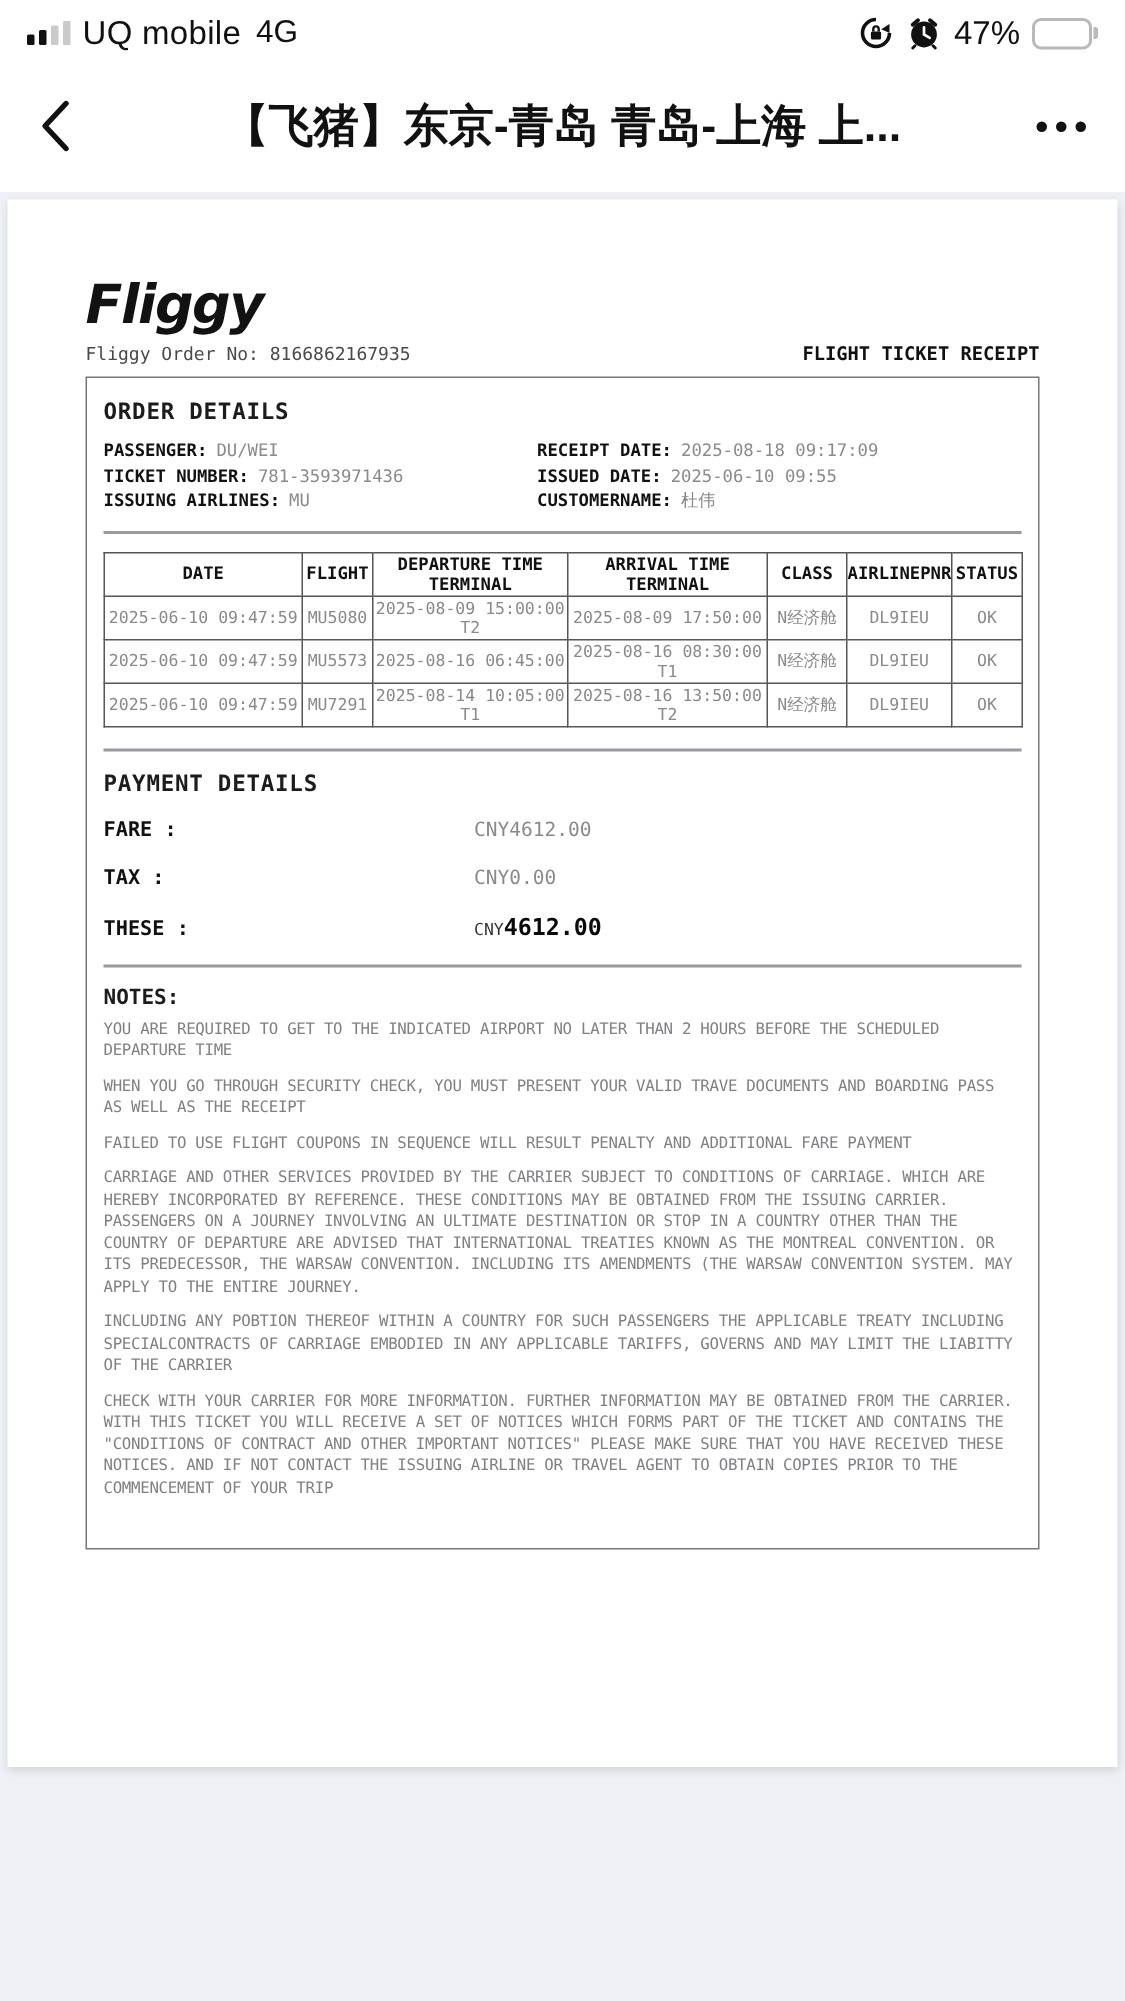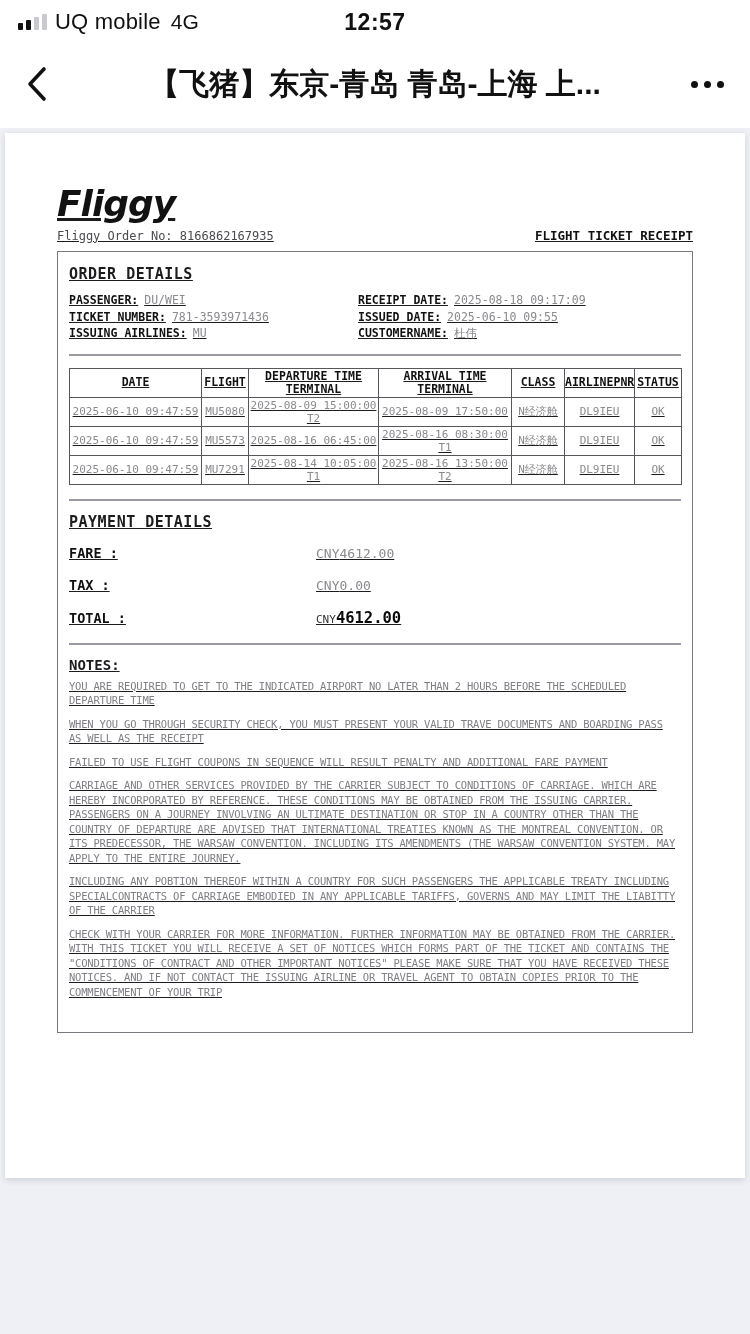--- a/index.html
+++ b/index.html
@@ -81,7 +81,6 @@
       </span>
     <span class="carrier">UQ mobile</span>
     <span class="net">4G</span>
-    <span class="sb-time">12:57</span>
   </div>
 
   <div class="nav-bar">

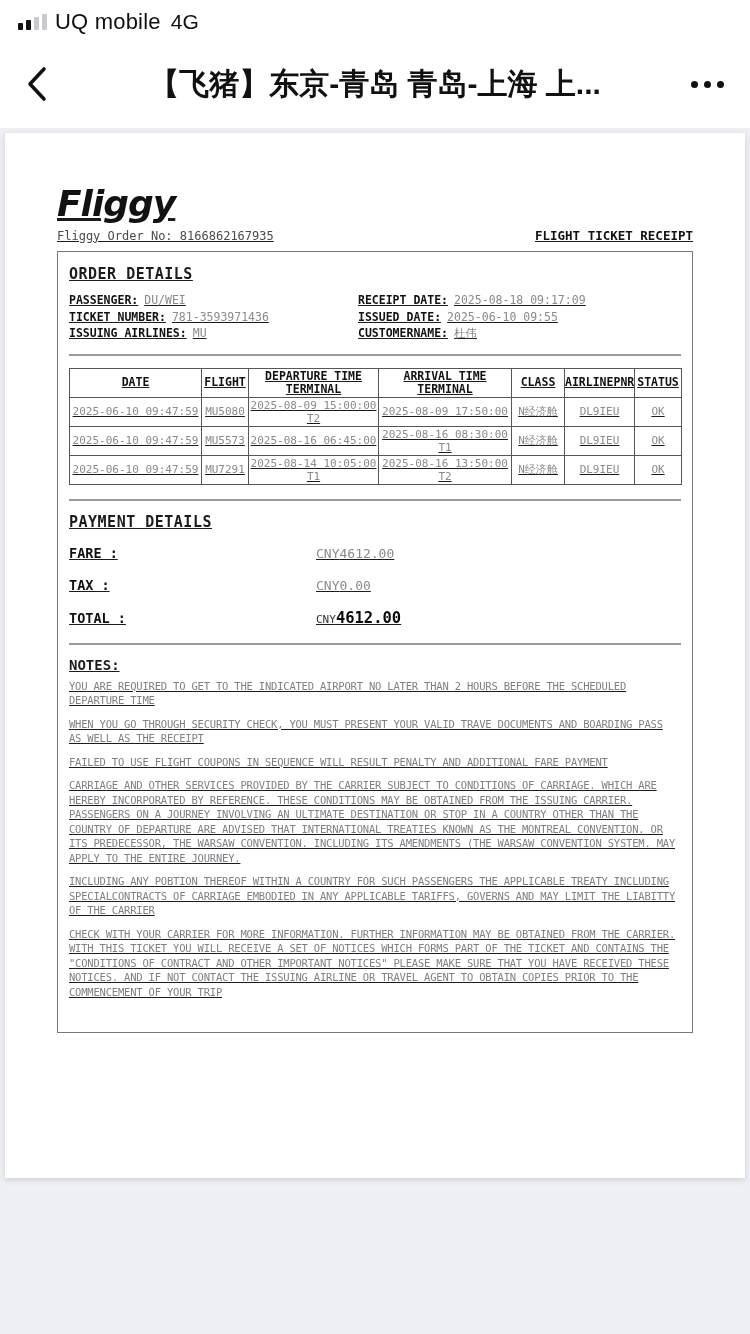--- a/index.html
+++ b/index.html
@@ -81,6 +81,25 @@
       </span>
     <span class="carrier">UQ mobile</span>
     <span class="net">4G</span>
+    <span class="sb-right">
+      <svg width="24" height="24" viewBox="0 0 24 24">
+        <path d="M12 3 A 9 9 0 1 0 21 12" fill="none" stroke="#111" stroke-width="2.4"></path>
+        <path d="M21 6 L21 12 L15.5 9.5 Z" fill="#111"></path>
+        <rect x="8.6" y="11" width="6.8" height="5.4" rx="1" fill="#111"></rect>
+        <path d="M10.2 11 v-1.6 a1.8 1.8 0 0 1 3.6 0 V11" fill="none" stroke="#111" stroke-width="1.6"></path>
+      </svg>
+      <svg width="24" height="24" viewBox="0 0 24 24">
+        <circle cx="12" cy="13" r="8.6" fill="#111"></circle>
+        <path d="M12 8.2 V13 l3.8 2.2" stroke="#fff" stroke-width="1.8" fill="none" stroke-linecap="round"></path>
+        <path d="M4.5 6.5 L8 3.5 M19.5 6.5 L16 3.5" stroke="#111" stroke-width="2.6" stroke-linecap="round"></path>
+        <path d="M6 20.5 L4.5 22 M18 20.5 L19.5 22" stroke="#111" stroke-width="2" stroke-linecap="round"></path>
+      </svg>
+      <span class="batt-pct">47%</span>
+      <span class="battery">
+        <span class="batt-body"><span class="batt-fill"></span></span>
+          <span class="batt-tip"></span>
+      </span>
+    </span>
   </div>
 
   <div class="nav-bar">

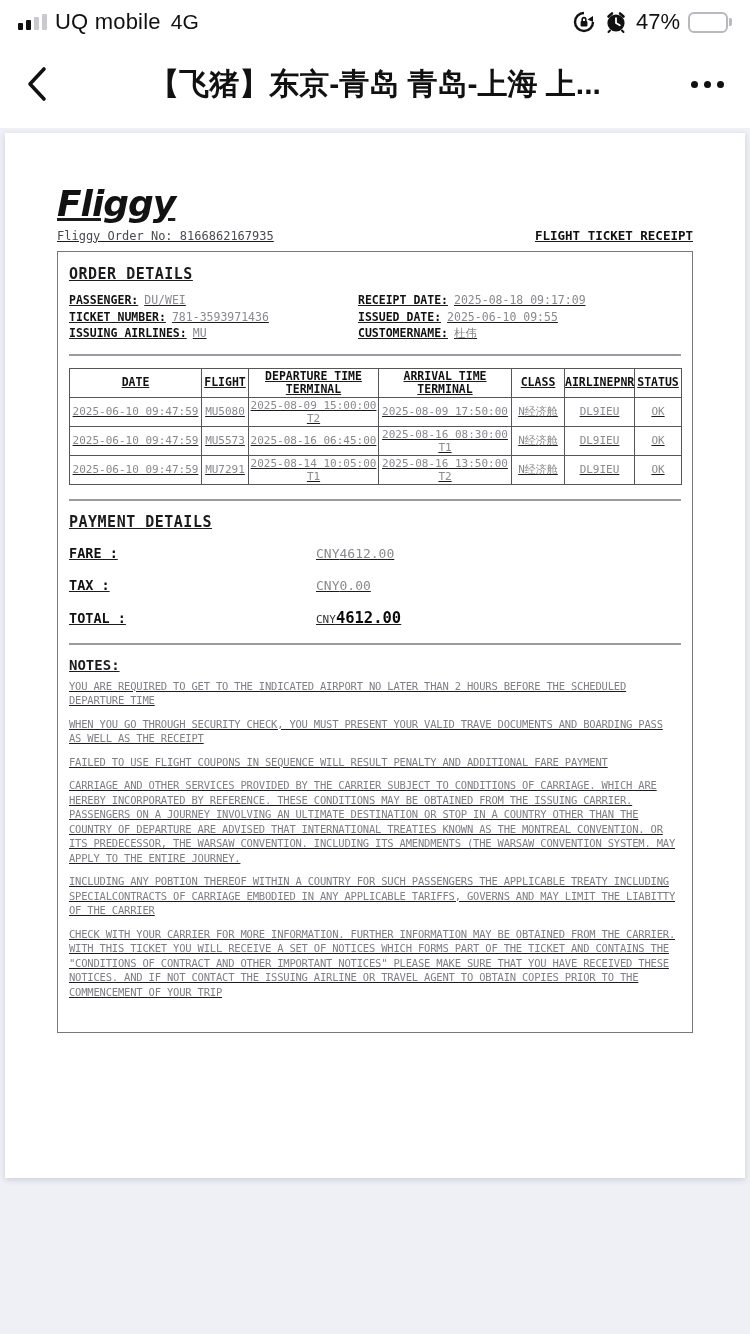--- a/index.html
+++ b/index.html
@@ -31,7 +31,7 @@
 
   
   .card { background:#fff; margin:5px 5px 0 5px; height:1045px; box-shadow:0 2px 6px rgba(60,60,90,0.18); padding:50px 52px 0 52px; }
-  .doc { font-family:"DejaVu Sans Mono","Liberation Mono", monospace; color:#1c1c1e;text-decoration:underline; }
+  .doc { font-family:"DejaVu Sans Mono","Liberation Mono", monospace; color:#1c1c1e; }
 
   .logo { font-family:"DejaVu Sans", sans-serif; font-weight:800; font-style:italic; font-size:36px; letter-spacing:-1px; color:#121212; }
   .doc-head-row { display:flex; justify-content:space-between; align-items:center; margin-top:4px; }

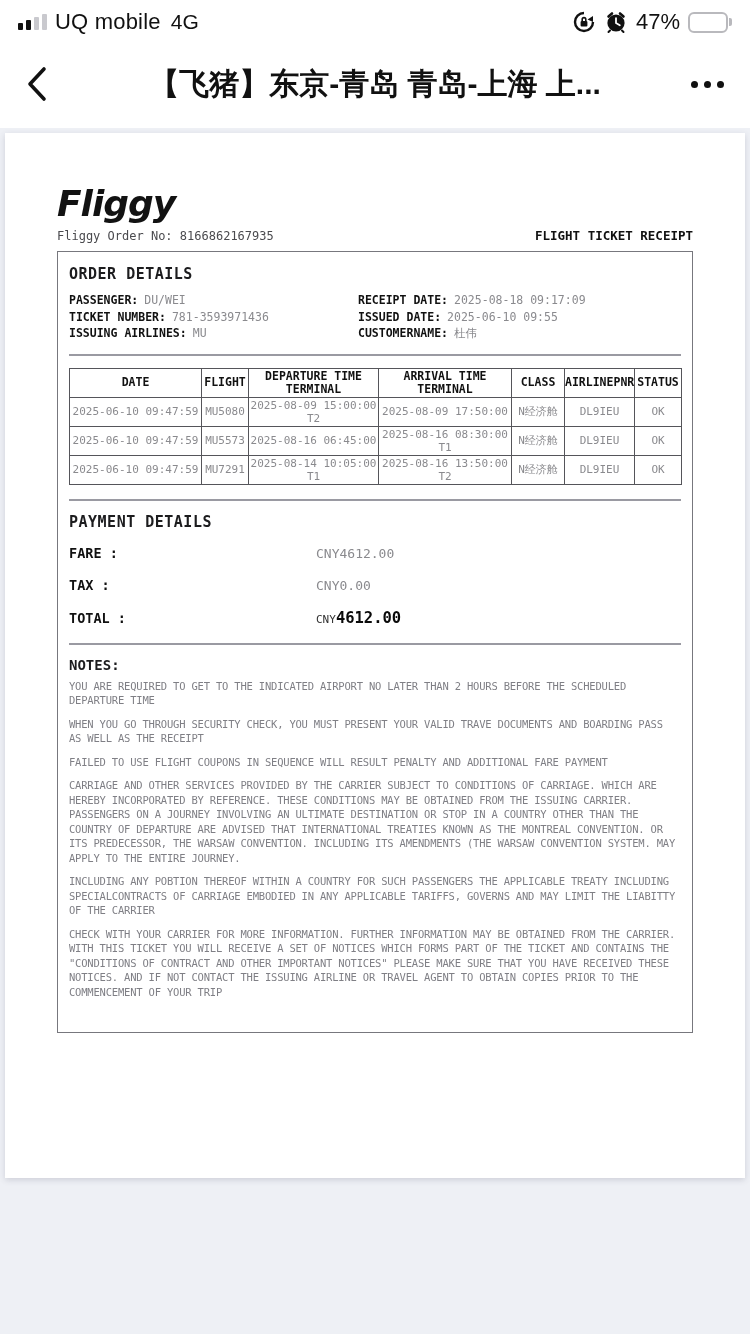--- a/index.html
+++ b/index.html
@@ -215,7 +215,7 @@
           <span class="pay-value"><span class="cur">CNY</span><span class="amt">0.00</span></span>
         </div>
         <div class="pay-row total">
-          <span class="pay-label">TOTAL :</span>
+          <span class="pay-label">THESE :</span>
           <span class="pay-value"><span class="cur">CNY</span><span class="amt">4612.00</span></span>
         </div>
       </div>

